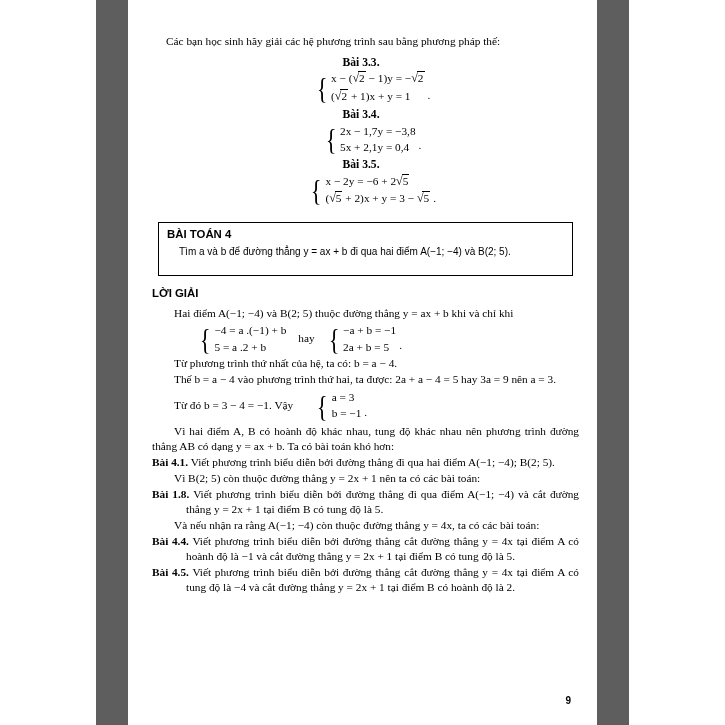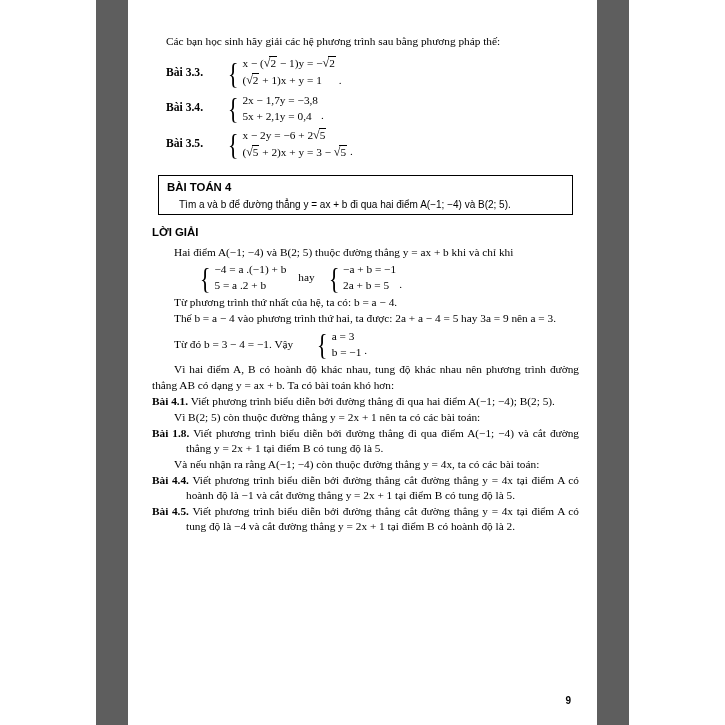--- a/index.html
+++ b/index.html
@@ -57,6 +57,7 @@
     align-items: center;
     margin: 2px 0 2px 0;
     padding-left: 14px;
+    flex-direction: column;
   }
   .bai-label {
     font-weight: bold;

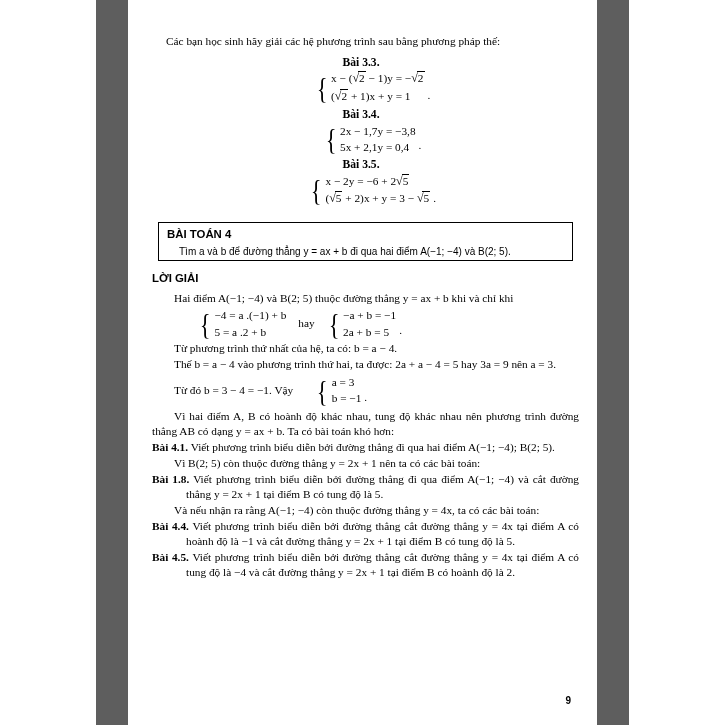--- a/index.html
+++ b/index.html
@@ -108,7 +108,7 @@
   .box {
     border: 1px solid #000;
     margin: 14px 6px 10px 6px;
-    padding: 4px 8px 2px 8px;
+    padding: 4px 8px 17px 8px;
   }
   .box-title {
     font-family: "Liberation Sans", sans-serif;

